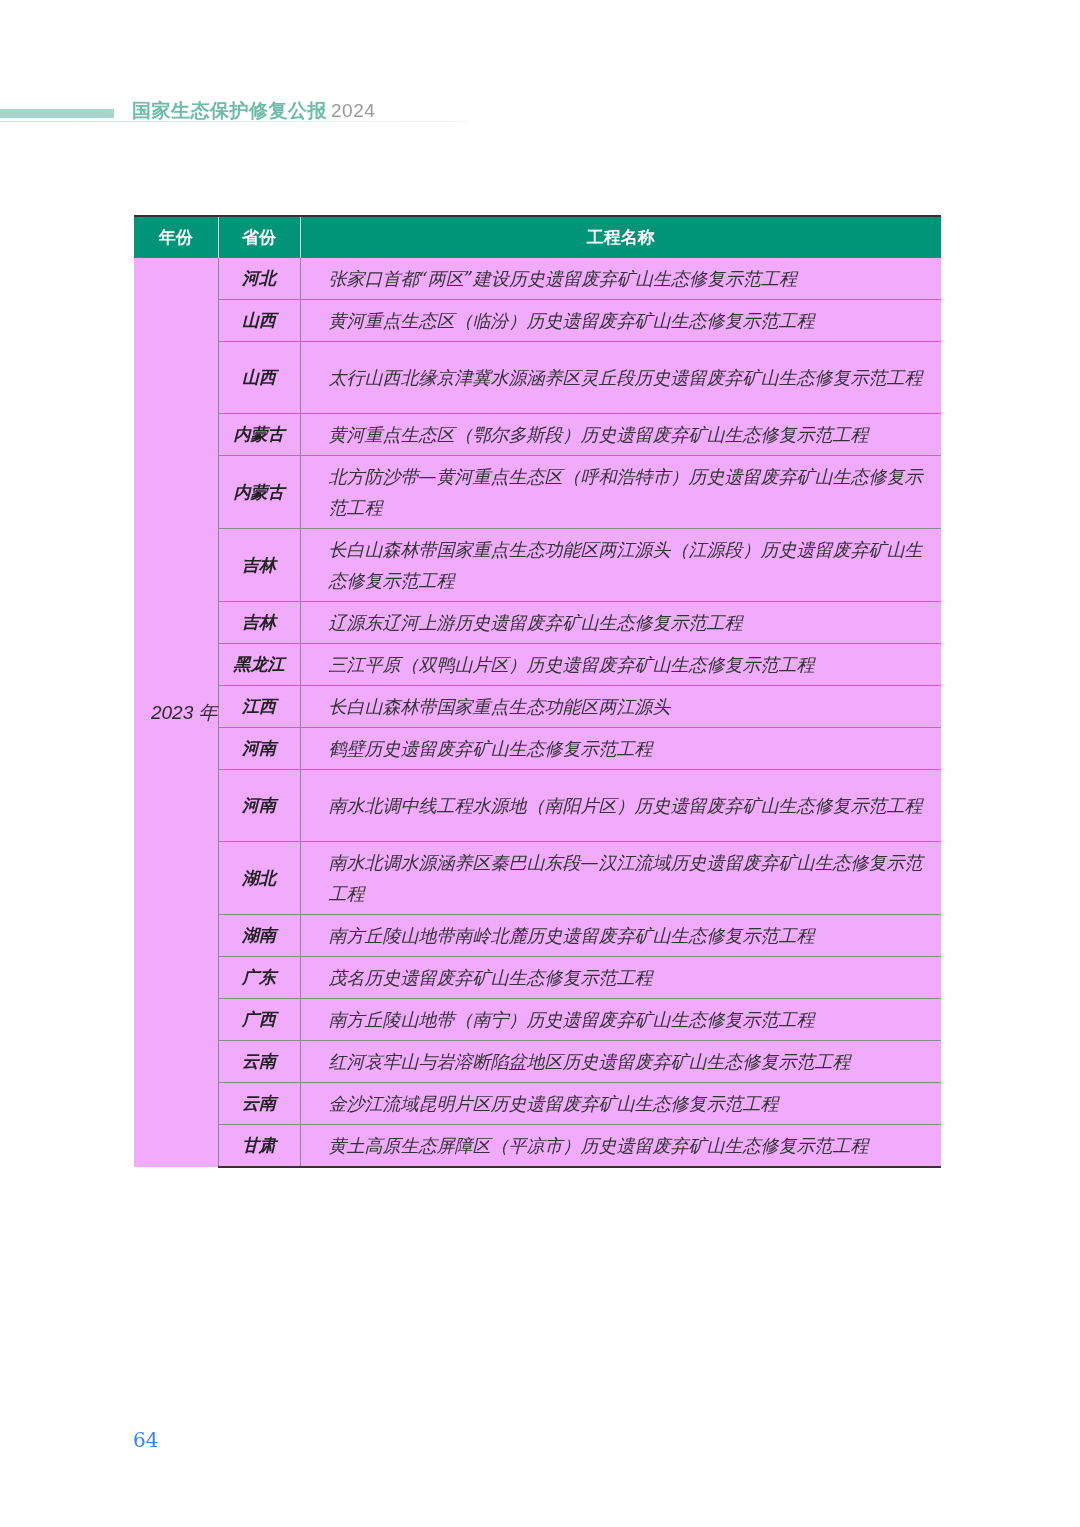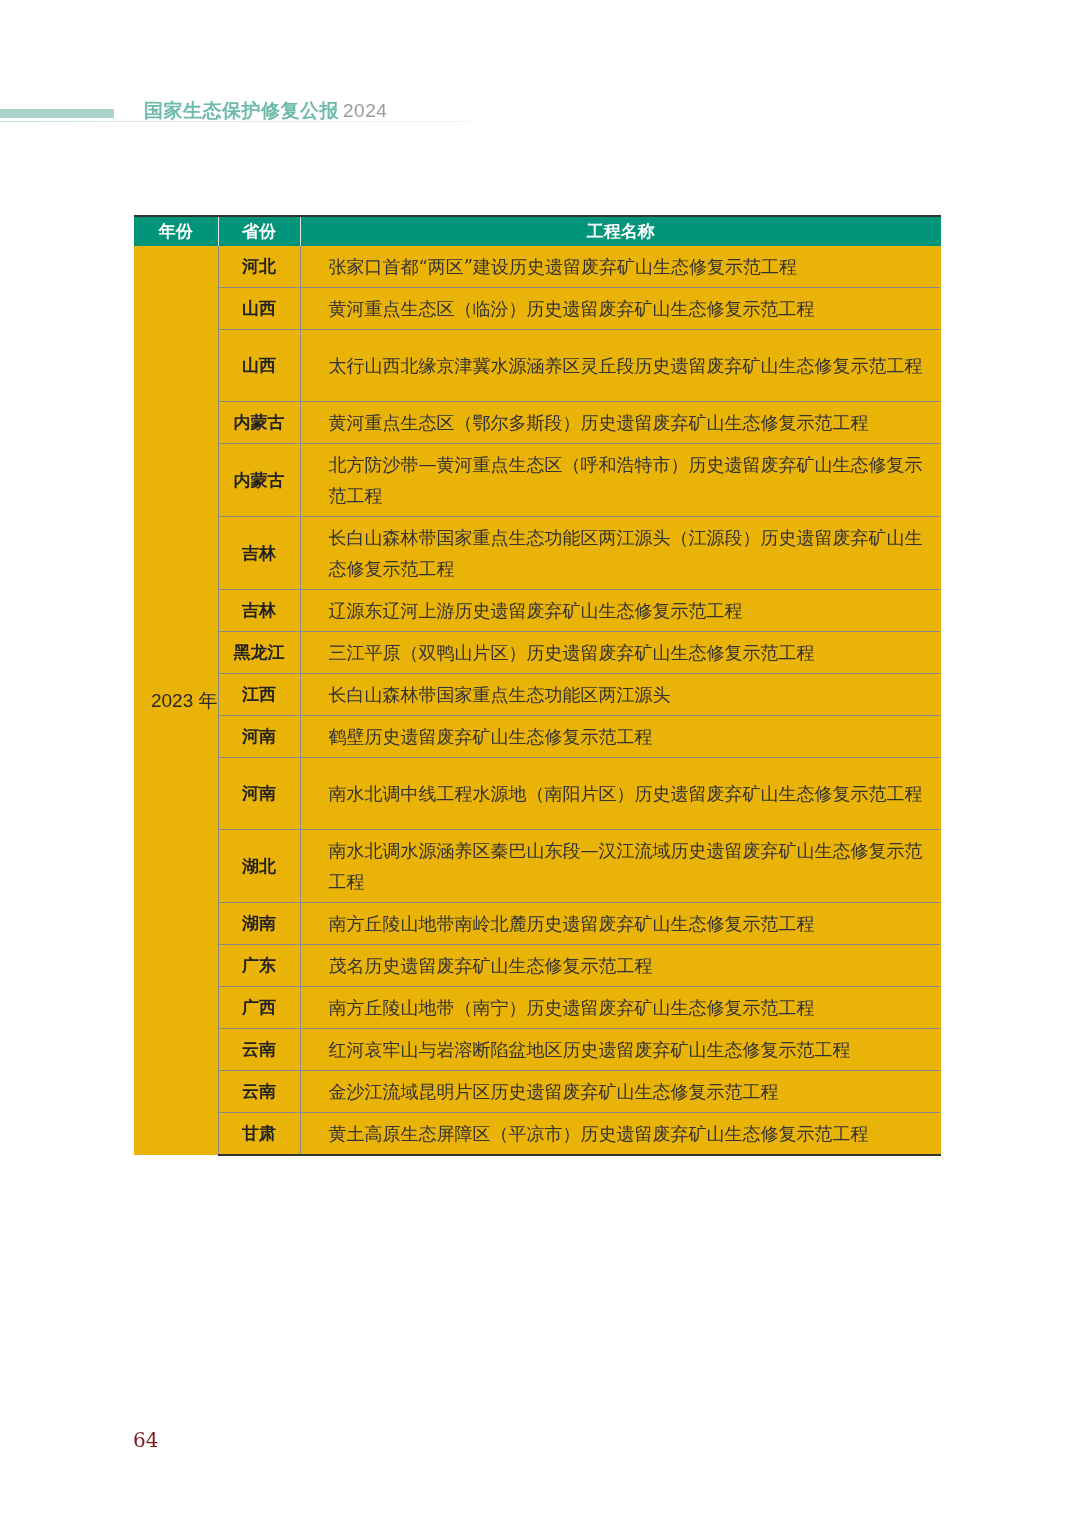--- a/index.html
+++ b/index.html
@@ -17,7 +17,7 @@
     background: linear-gradient(to right, #c9e3dc, #f4f4f4);
   }
   .hdr-title {
-    position: absolute; left: 144px; top: 98px; font-size: 19px; font-weight: bold;
+    position: absolute; left: 132px; top: 98px; font-size: 19px; font-weight: bold;
     color: #6dbba8; letter-spacing: 0.5px;
     font-family: "DejaVu Serif", serif;
   }

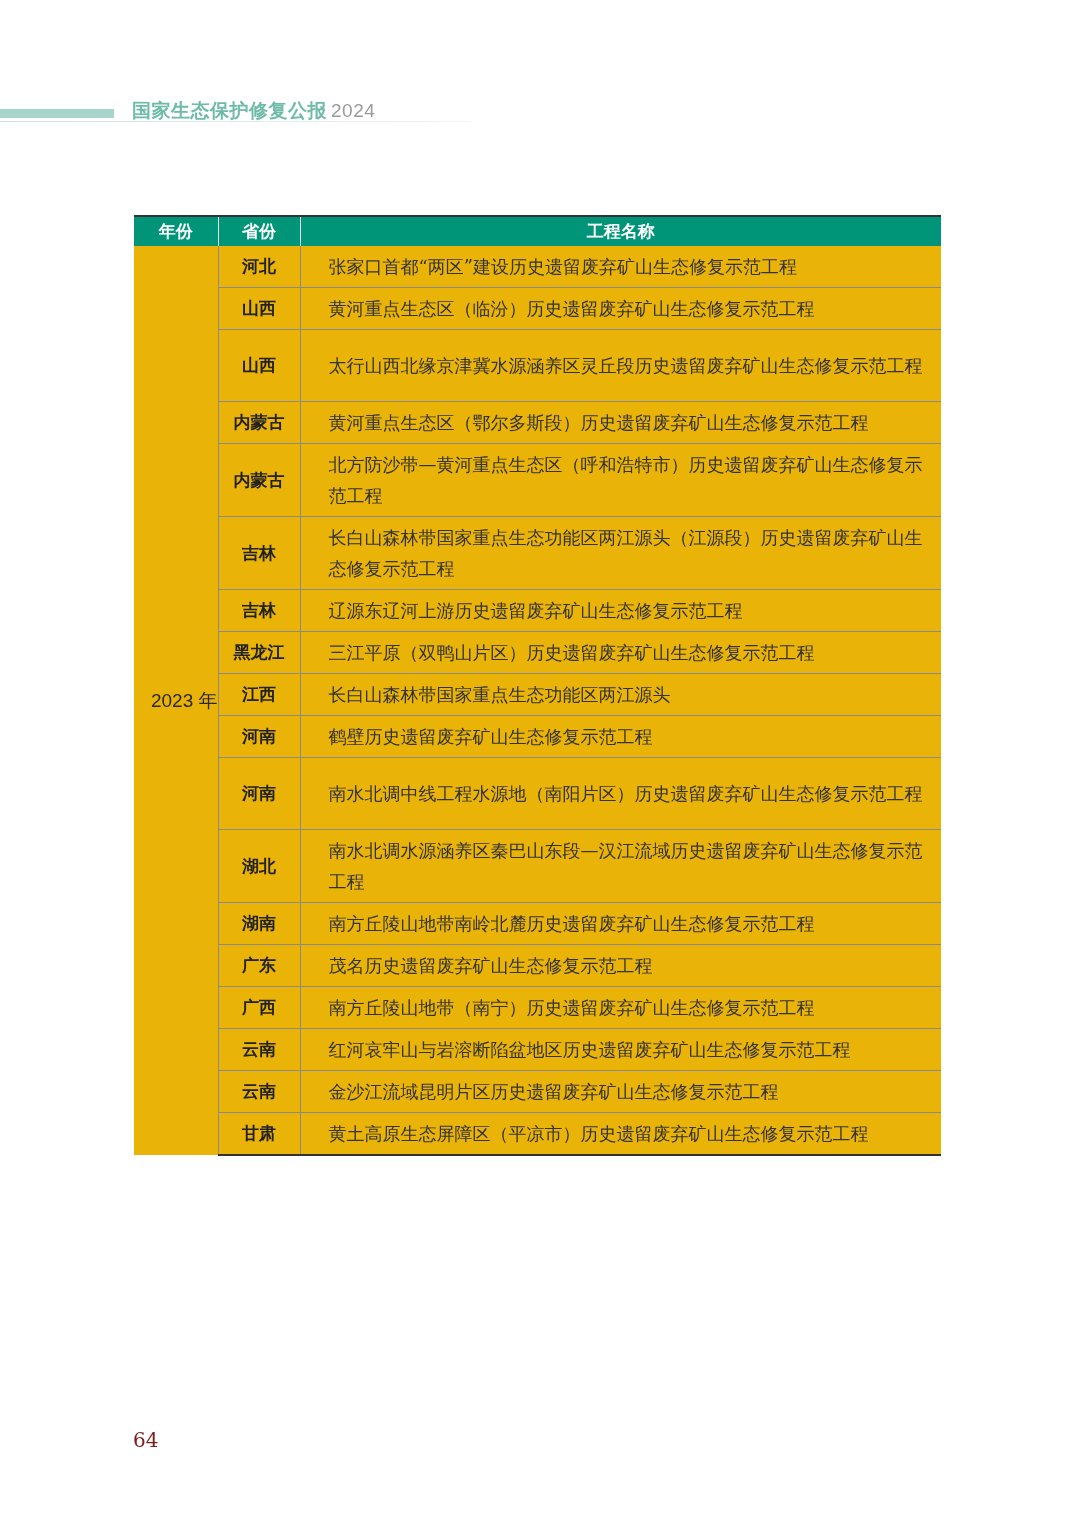--- a/index.html
+++ b/index.html
@@ -32,7 +32,7 @@
     position: absolute; left: 134px; top: 215px; width: 807px;
     border-collapse: collapse; table-layout: fixed;
   }
-  thead tr { height: 30px; }
+  thead tr { height: 42px; }
   th {
     background: #009479; color: #ffffff; font-family: "DejaVu Sans", sans-serif;
     font-weight: bold; font-size: 17px; border-top: 2px solid #333;

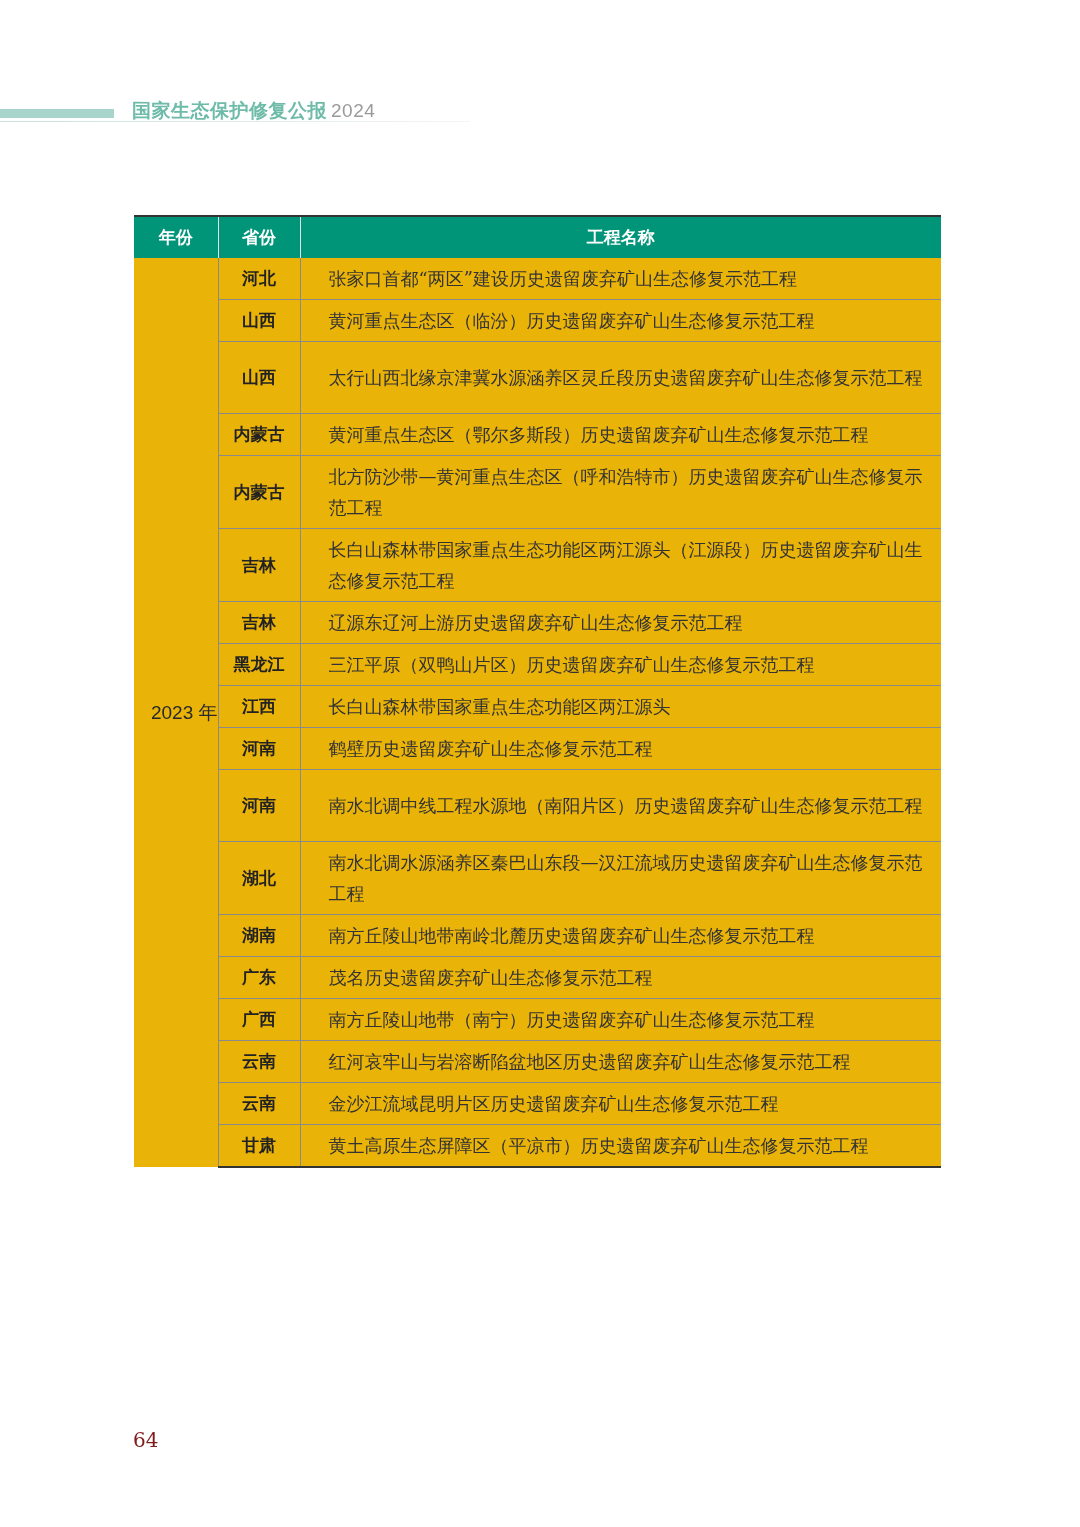--- a/index.html
+++ b/index.html
@@ -40,8 +40,8 @@
   }
   th:last-child { border-right: none; margin-left: 16px; }
   td {
-    background: #eab308; font-size: 18px; padding: 0; border-bottom: 1px solid #8a8a8a;
-    border-right: 1px solid #8a8a8a; vertical-align: middle;
+    background: #f0abfc; font-size: 18px; padding: 0; border-bottom: 1px solid #8a8a8a;
+    border-right: 1px solid #8a8a8a; vertical-align: middle; font-style: italic;
   }
   td.year {
     font-family: "Liberation Sans", sans-serif; font-size: 19px; text-align: right;

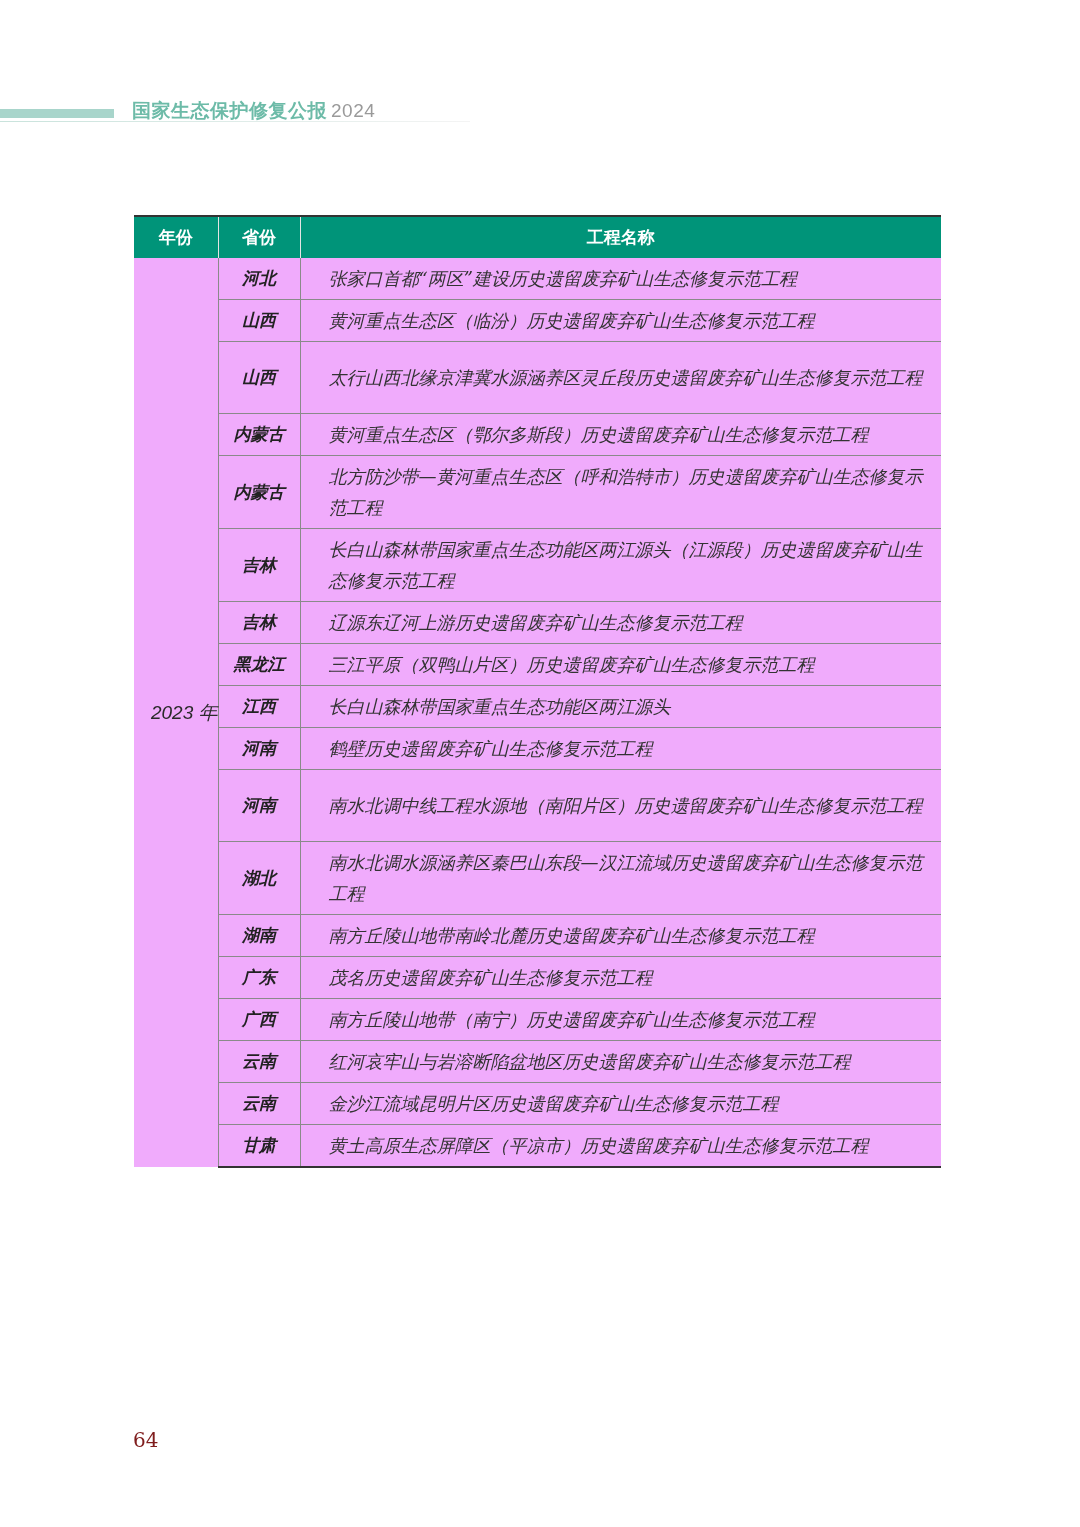--- a/index.html
+++ b/index.html
@@ -57,7 +57,7 @@
   tbody tr:last-child td { border-bottom: 2px solid #333; }
   tbody tr:last-child td.year { border-bottom: 2px solid #333; }
   .page-num {
-    position: absolute; left: 133px; top: 1428px; font-size: 20px; color: #7f1d1d;
+    position: absolute; left: 133px; top: 1428px; font-size: 20px; color: #3b82f6;
   }
 </style>
 </head>

